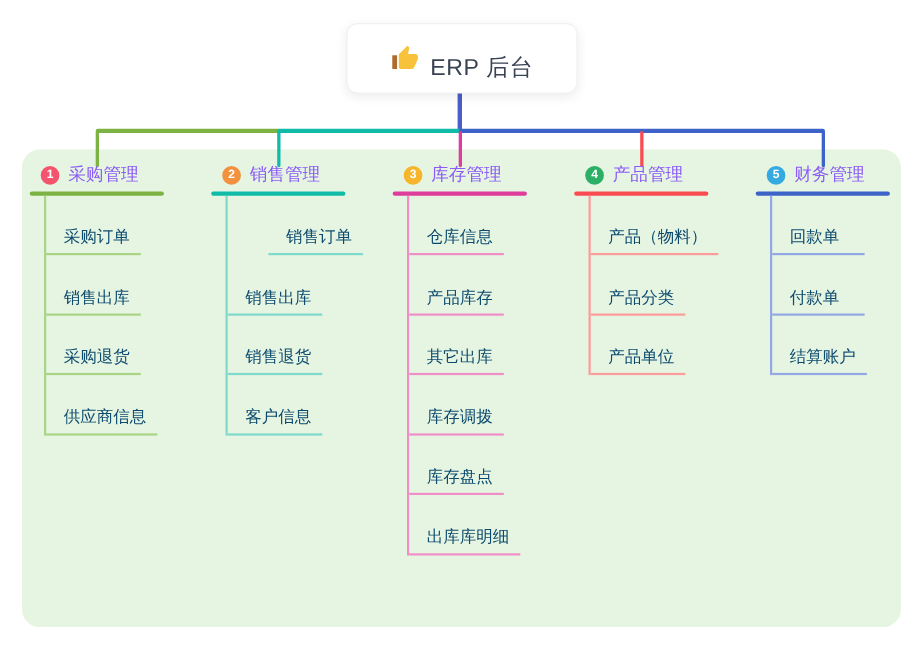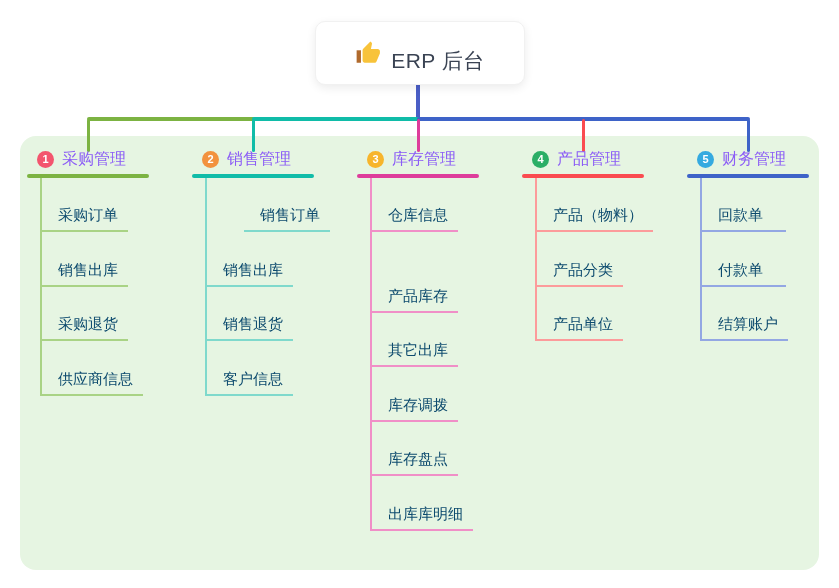--- a/index.html
+++ b/index.html
@@ -92,7 +92,7 @@
         <div class="branch-underline" style="background: rgb(222, 61, 155);"></div>
         <div class="children" style="border-left-color: rgb(240, 143, 199);">
           <div class="child" style="border-bottom-color: rgb(240, 143, 199);">仓库信息</div>
-          <div class="child" style="border-bottom-color: rgb(240, 143, 199); margin-top: 26px;">产品库存</div>
+          <div class="child" style="border-bottom-color: rgb(240, 143, 199);">产品库存</div>
           <div class="child" style="border-bottom-color: rgb(240, 143, 199);">其它出库</div>
           <div class="child" style="border-bottom-color: rgb(240, 143, 199);">库存调拨</div>
           <div class="child" style="border-bottom-color: rgb(240, 143, 199);">库存盘点</div>

